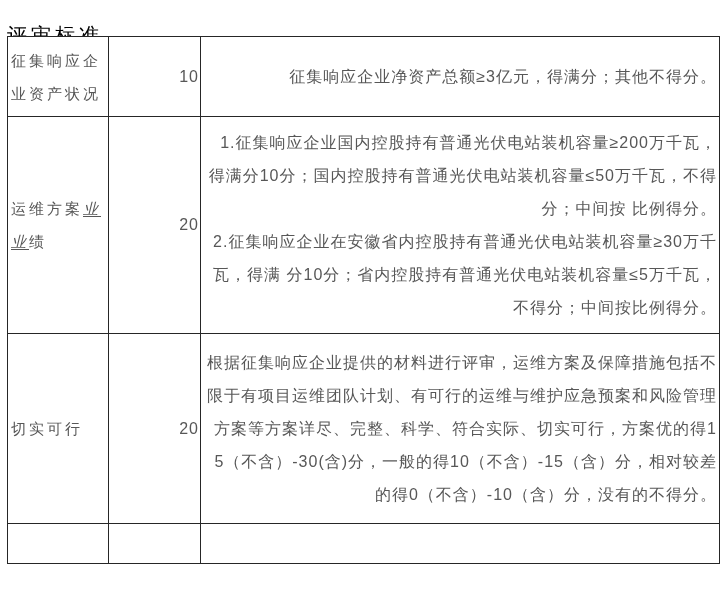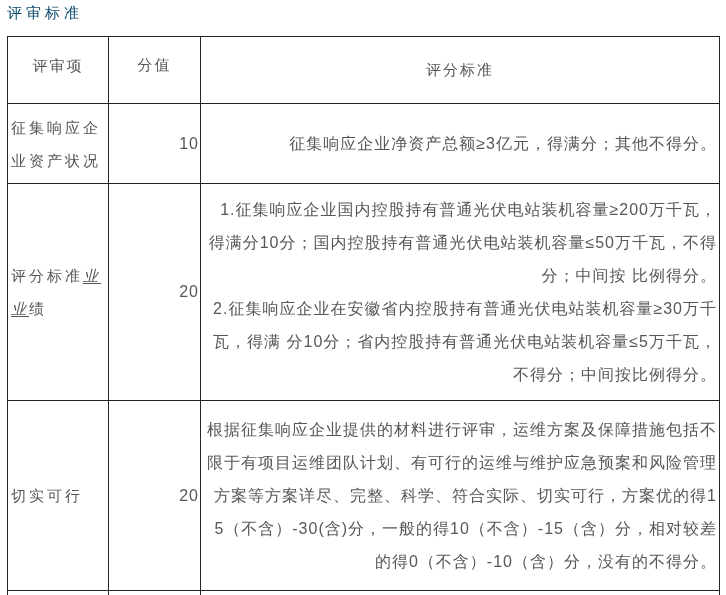--- a/index.html
+++ b/index.html
@@ -18,10 +18,10 @@
   .title {
     position: absolute;
     left: 7px;
-    top: 4px;
-    font-size: 15px;
+    top: 22px;
+    font-size: 20px;
     letter-spacing: 4px;
-    color: #0c4a6e;
+    color: #000000;
     white-space: nowrap;
   }
   table.review {

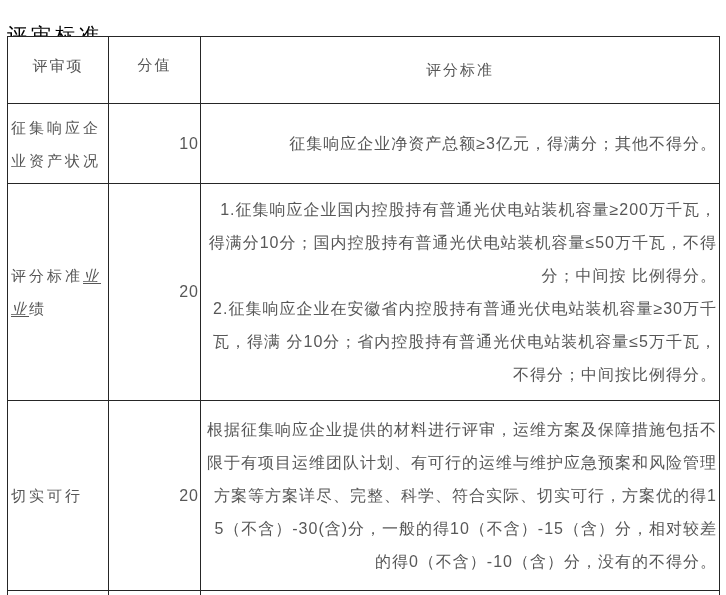--- a/index.html
+++ b/index.html
@@ -110,11 +110,6 @@
     </colgroup>
 
     <tbody>
-        <tr class="hdr">
-      <th class="h-item">评审项</th>
-      <th class="h-score">分值</th>
-      <th class="h-criteria">评分标准</th>
-    </tr>
 
     <tr class="r1">
       <td class="item">征集响应企业资产状况</td>

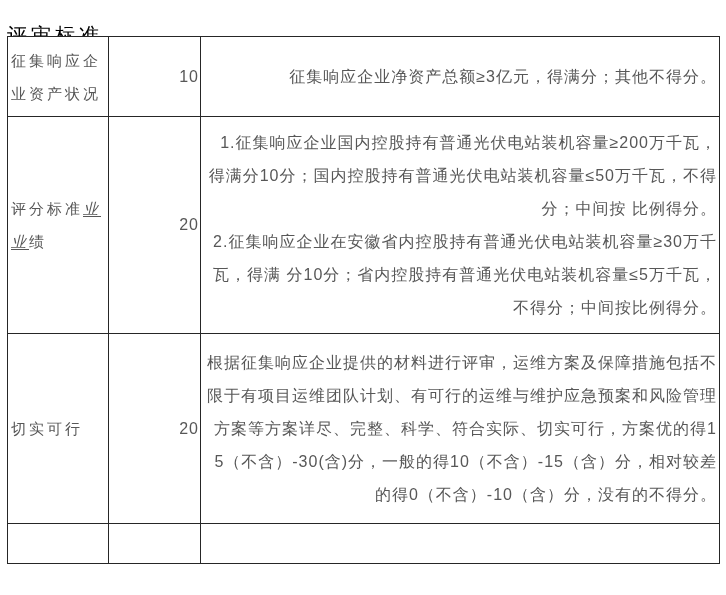--- a/index.html
+++ b/index.html
@@ -121,7 +121,7 @@
 
     <tr class="r2">
       <td class="item">
-        <span>评分标准</span><span class="u">业业</span><span>绩</span>
+        <span>运维方案</span><span class="u">业业</span><span>绩</span>
       </td>
       <td class="score">20</td>
       <td class="criteria">

